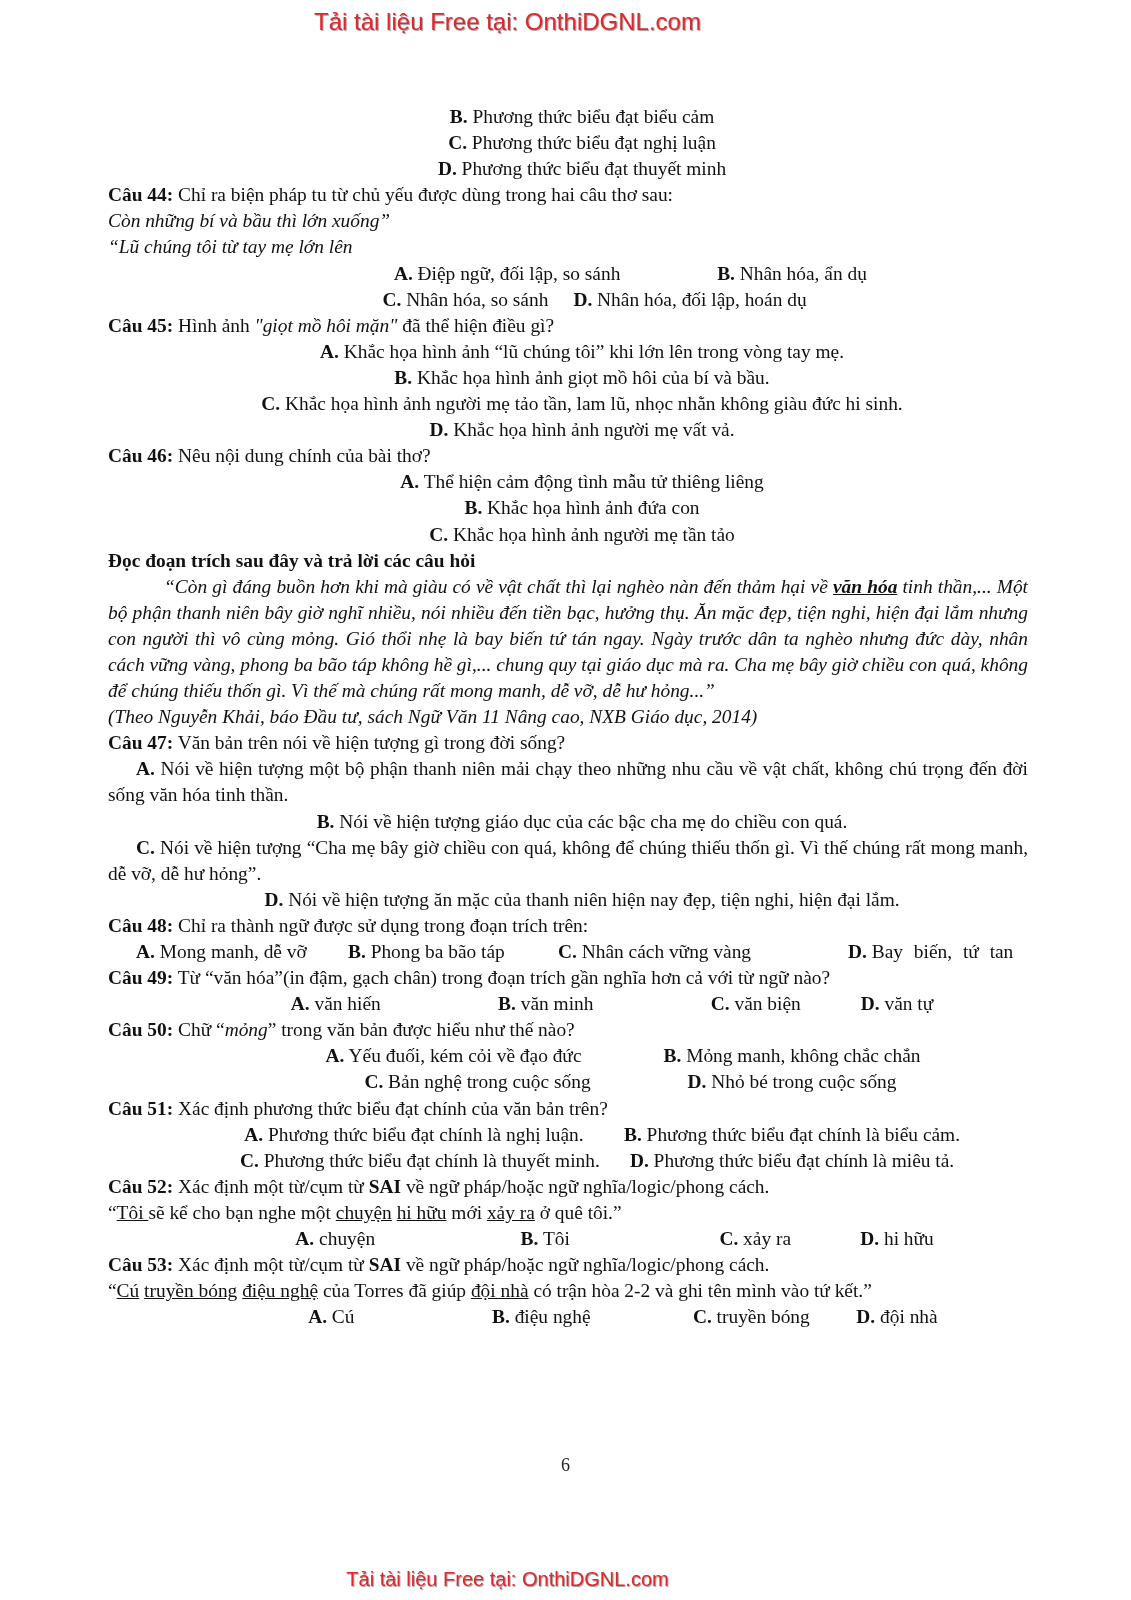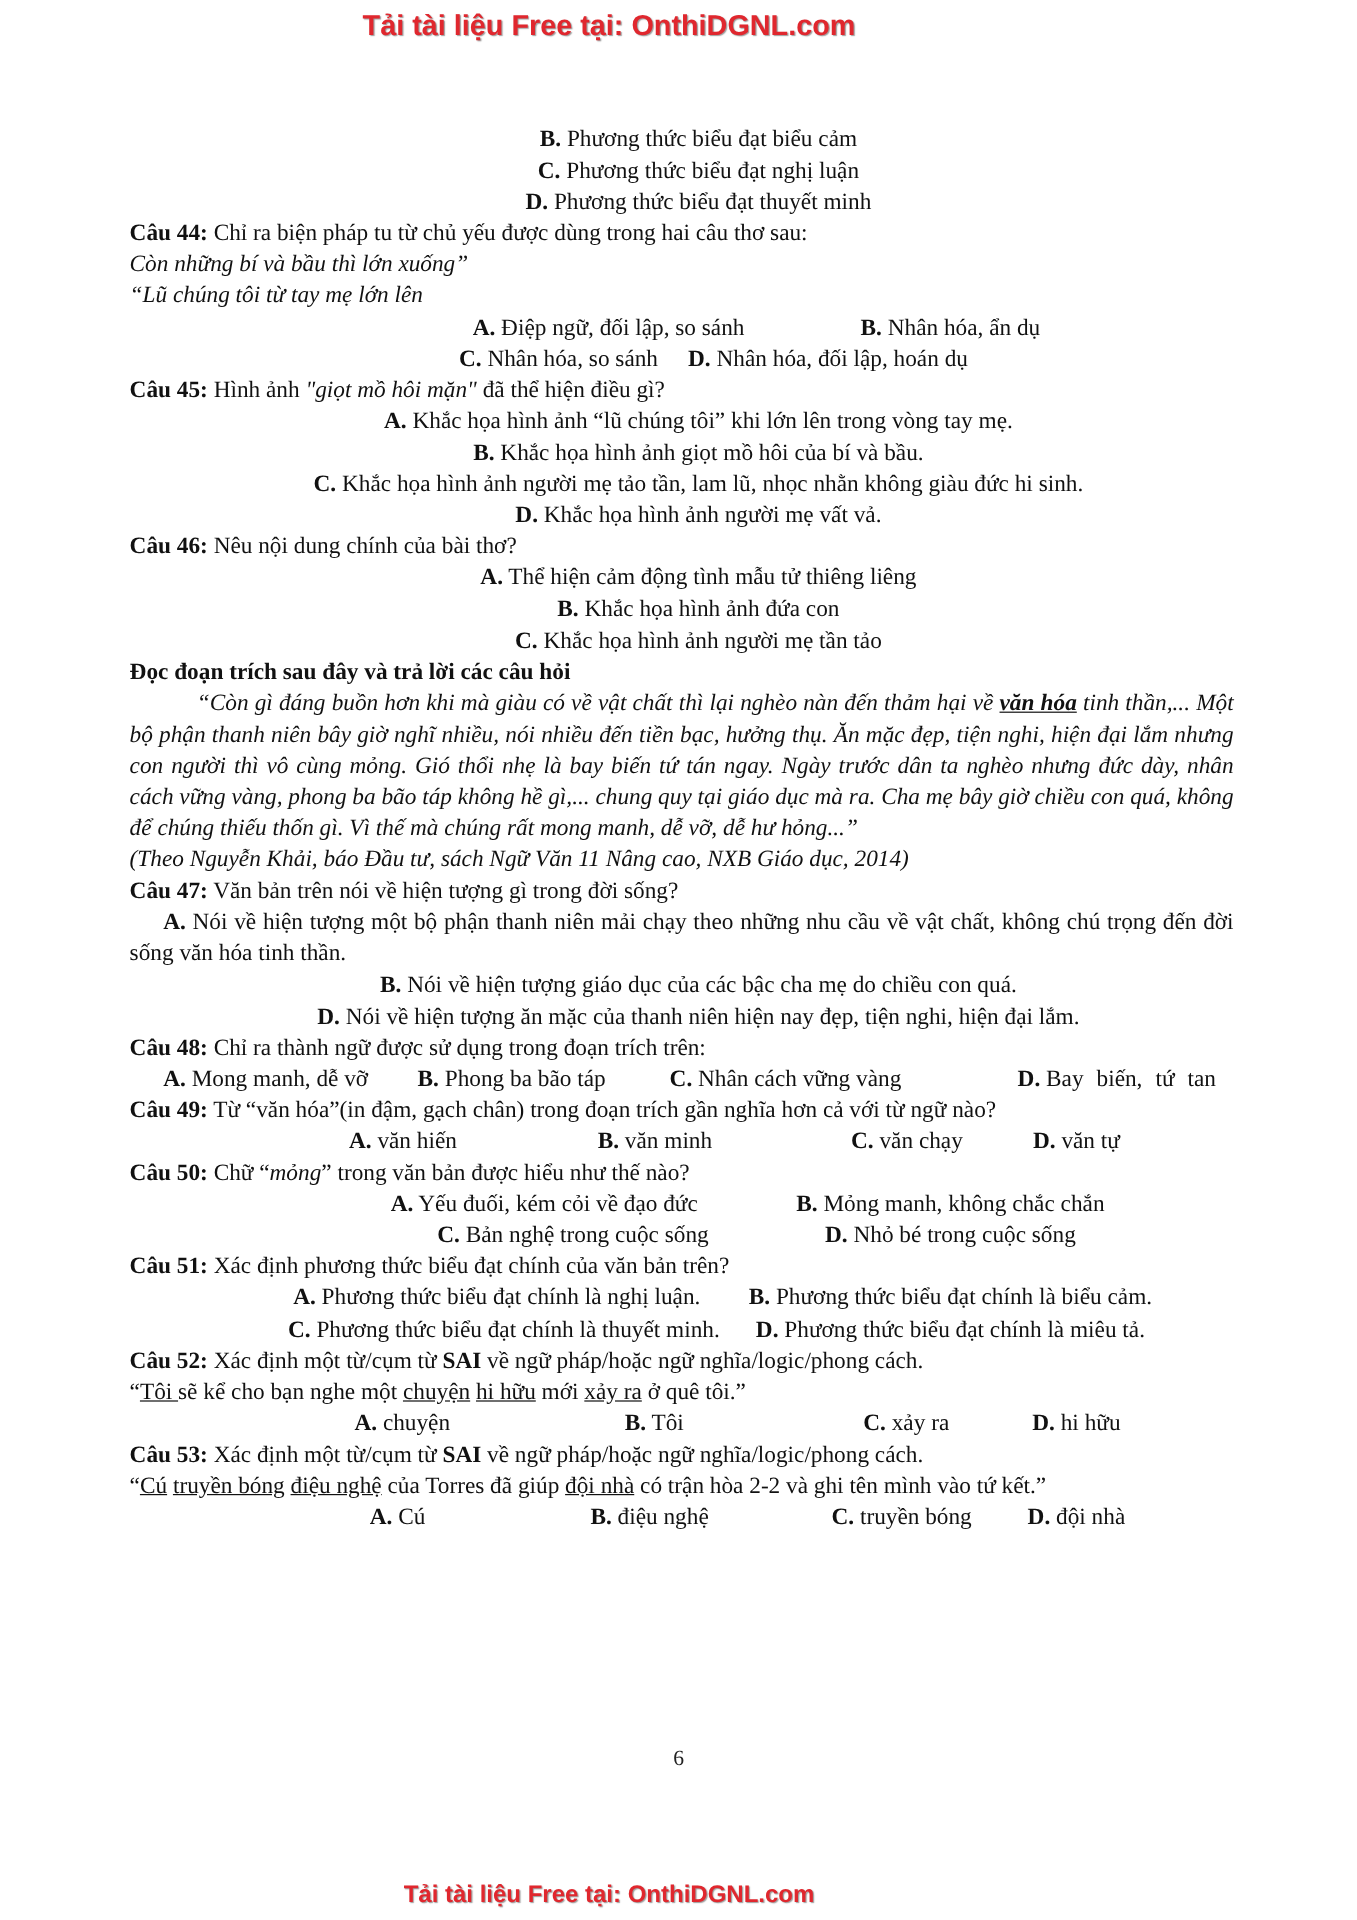--- a/index.html
+++ b/index.html
@@ -6,7 +6,7 @@
   body { width:1131px; height:1600px; position:relative; overflow:hidden;
          font-family:"Liberation Serif", "DejaVu Serif", serif; color:#111; }
   .banner { position:absolute; left:0; width:1015px; text-align:center;
-            font-family:"Liberation Sans", "DejaVu Sans", sans-serif; font-weight:bold;
+            font-family:"Liberation Sans", "DejaVu Sans", sans-serif; font-weight:normal;
             color:#e0272e; text-shadow:1px 1px 1px #9a9a9a; }
   .banner.top { top:8px; font-size:24px; }
   .banner.bottom { top:1568px; font-size:20px; }

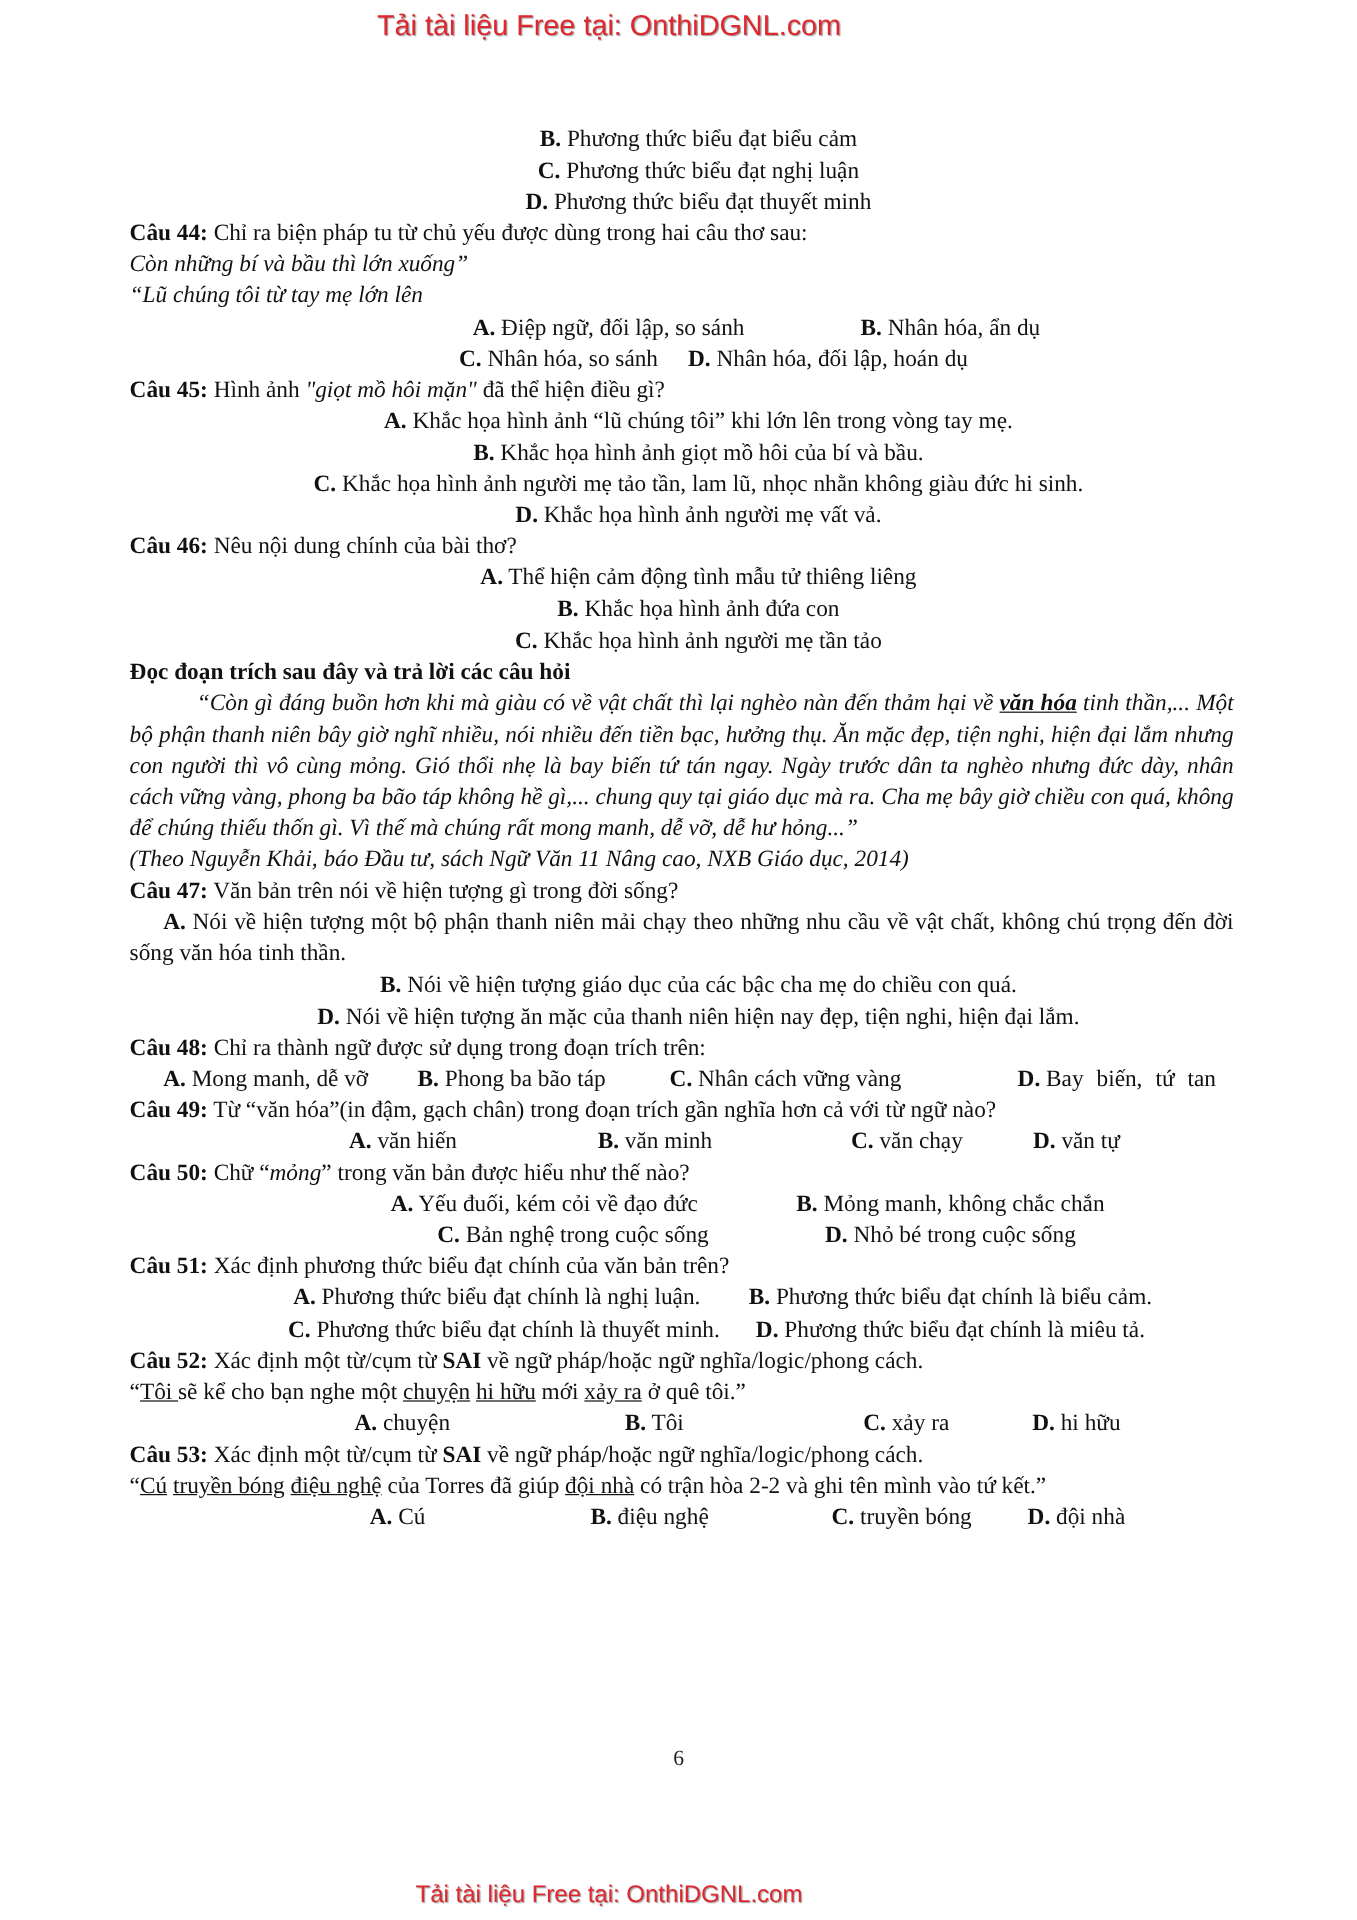--- a/index.html
+++ b/index.html
@@ -63,6 +63,7 @@
   <div class="line"><b>Câu 47:</b> <span>Văn bản trên nói về hiện tượng gì trong đời sống?</span></div>
   <div class="just" style="text-indent:28px;"><b>A.</b> <span>Nói về hiện tượng một bộ phận thanh niên mải chạy theo những nhu cầu về vật chất, không chú trọng đến đời sống văn hóa tinh thần.</span></div>
   <div class="line ind"><b>B.</b> <span>Nói về hiện tượng giáo dục của các bậc cha mẹ do chiều con quá.</span></div>
+  <div class="just" style="text-indent:28px;"><b>C.</b> <span>Nói về hiện tượng “Cha mẹ bây giờ chiều con quá, không để chúng thiếu thốn gì. Vì thế chúng rất mong manh, dễ vỡ, dễ hư hỏng”.</span></div>
   <div class="line ind"><b>D.</b> <span>Nói về hiện tượng ăn mặc của thanh niên hiện nay đẹp, tiện nghi, hiện đại lắm.</span></div>
 
   <div class="line"><b>Câu 48:</b> <span>Chỉ ra thành ngữ được sử dụng trong đoạn trích trên:</span></div>

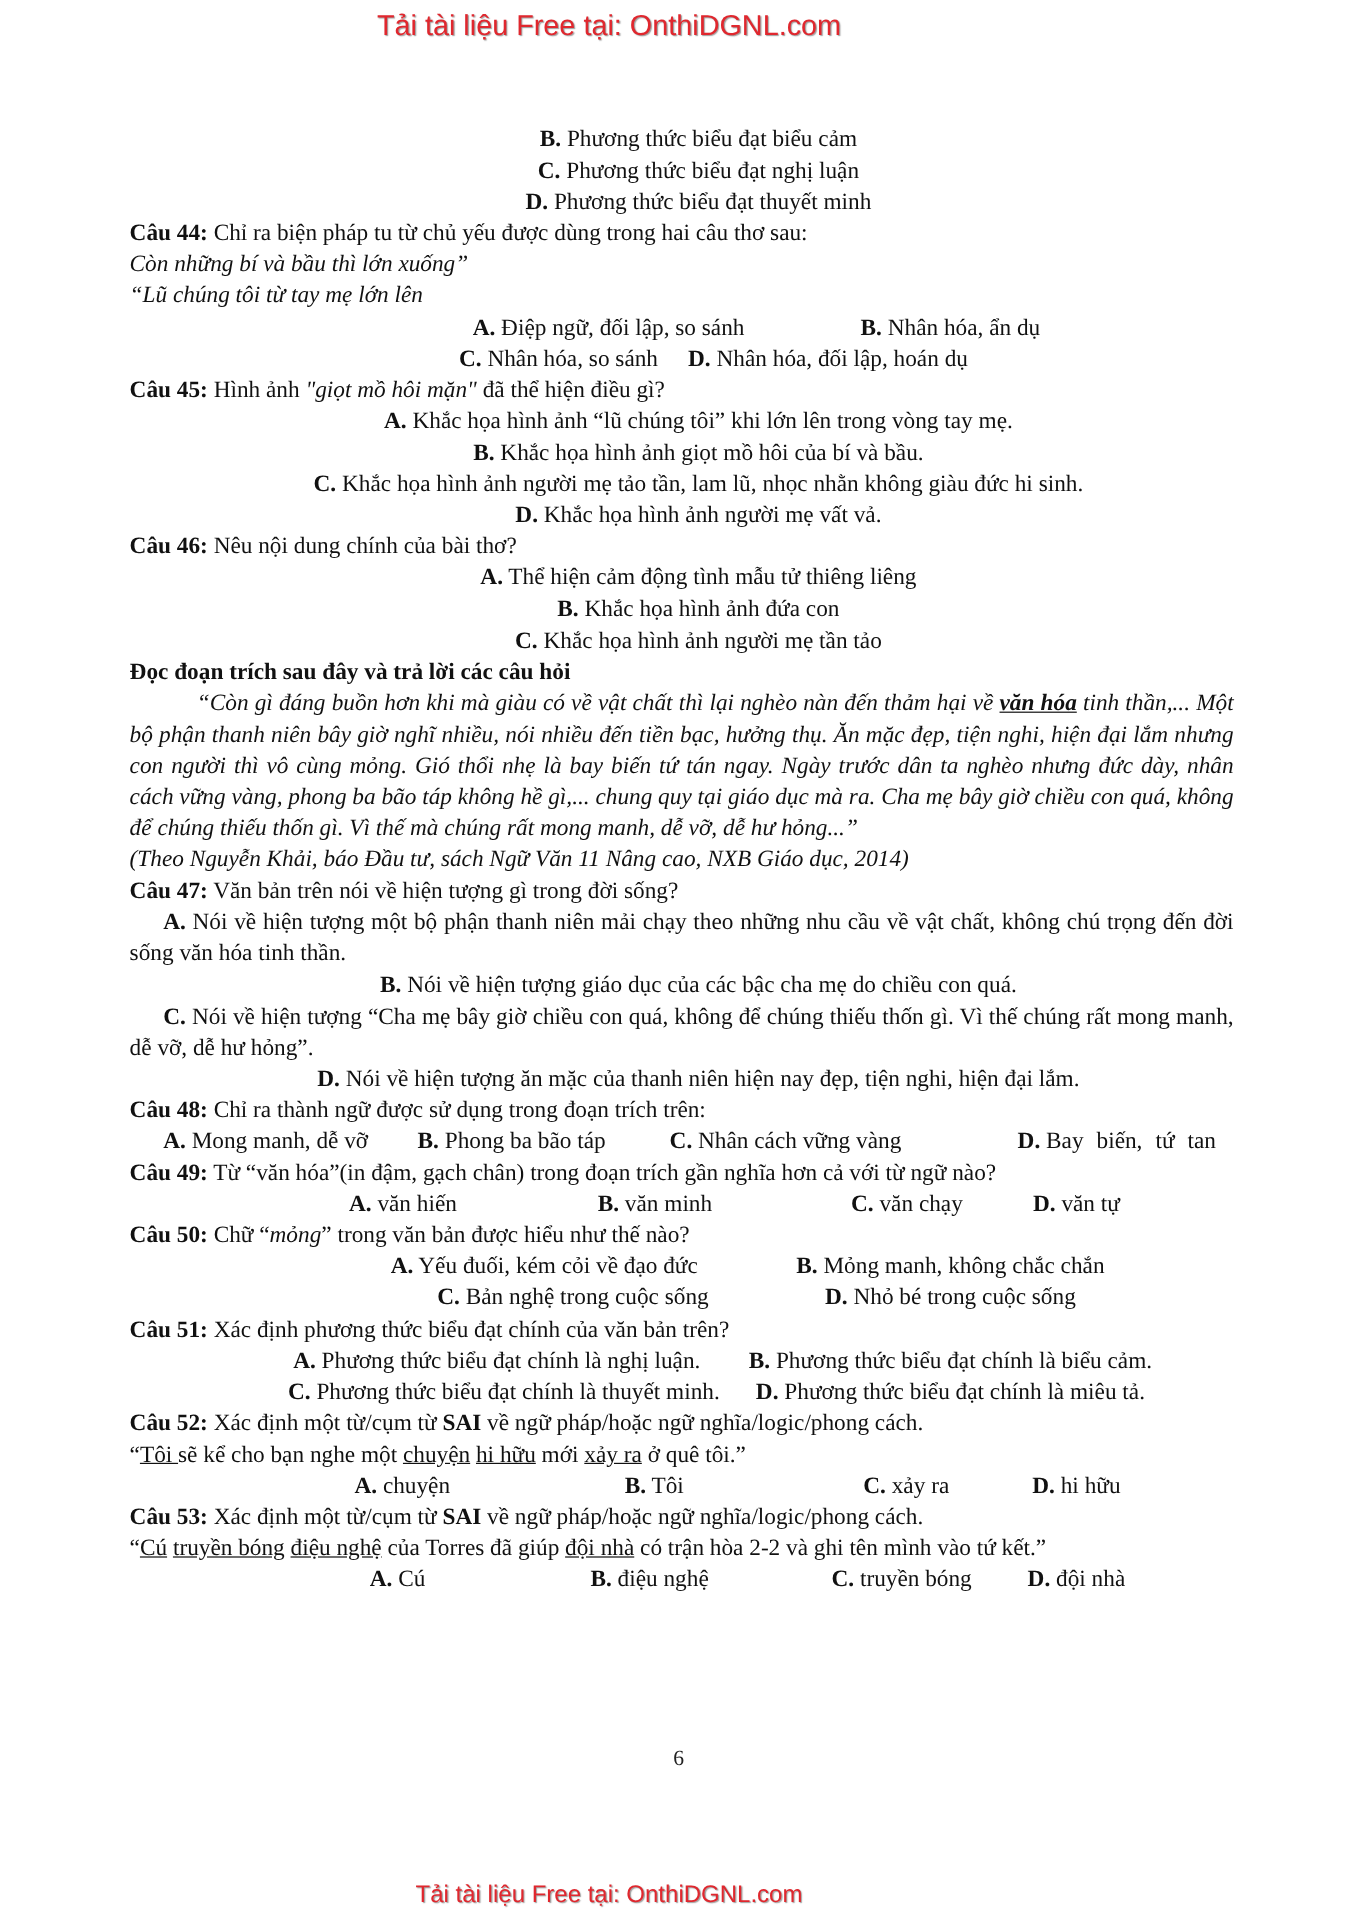--- a/index.html
+++ b/index.html
@@ -73,7 +73,7 @@
 
   <div class="line"><b>Câu 49:</b> <span>Từ “văn hóa”(in đậm, gạch chân) trong đoạn trích gần nghĩa hơn cả với từ ngữ nào?</span></div>
   <div class="line ind">
-    <span class="col" style="width:210px"><b>A.</b> <span>văn hiến</span></span><span class="col" style="width:210px"><b>B.</b> <span>văn minh</span></span><span class="col" style="width:210px"><b>C.</b> <span>văn chạy</span></span><span class="col"><b>D.</b> <span>văn tự</span></span>
+    <span class="col" style="width:210px"><b>A.</b> <span>văn hiến</span></span><span class="col" style="width:210px"><b>B.</b> <span>văn minh</span></span><span class="col" style="width:210px"><b>C.</b> <span>văn biện</span></span><span class="col"><b>D.</b> <span>văn tự</span></span>
   </div>
 
   <div class="line"><b>Câu 50:</b> <span>Chữ “</span><i>mỏng</i><span>” trong văn bản được hiểu như thế nào?</span></div>

